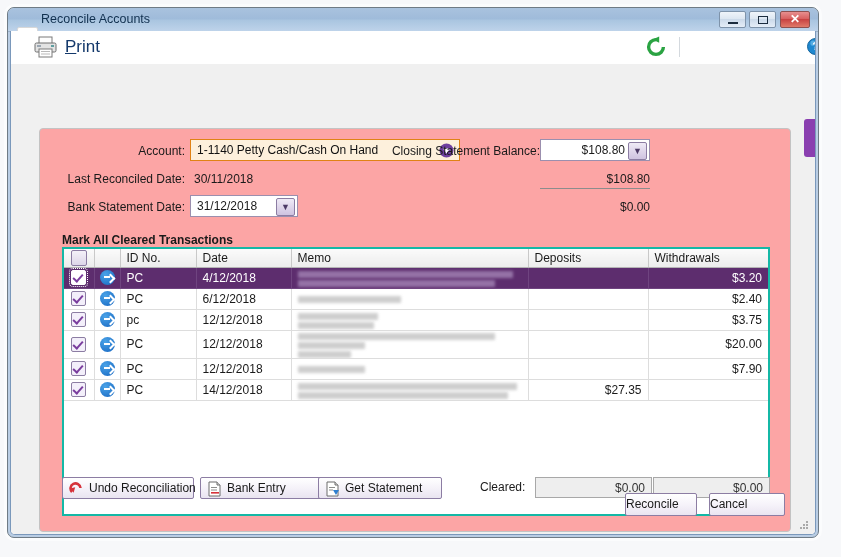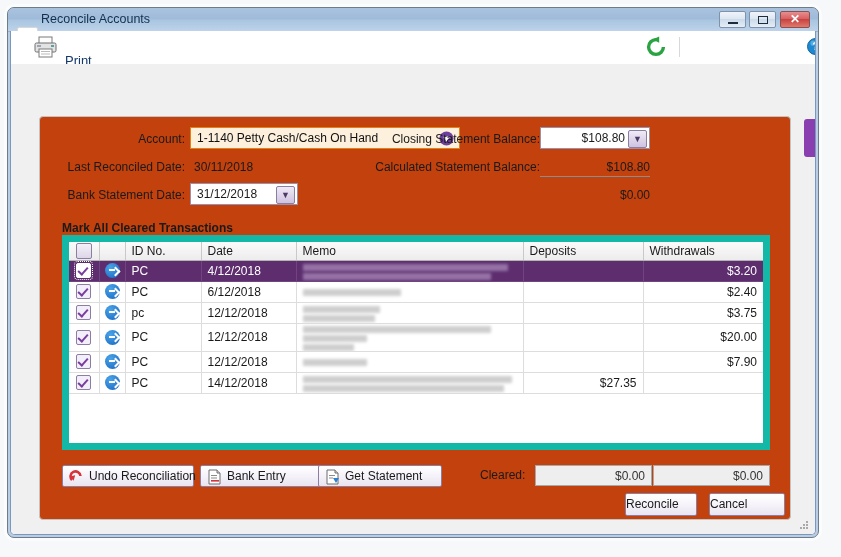--- a/index.html
+++ b/index.html
@@ -70,7 +70,7 @@
   }
   #print-btn{position:absolute;left:22px;top:4px;height:24px;cursor:default;}
   #print-label{
-    position:absolute;left:54px;top:6px;font-size:13px;color:#13386b;margin-top:16px;
+    position:absolute;left:54px;top:6px;font-size:17px;color:#13386b;
   }
   #print-label u{text-decoration:underline;}
   #refresh-btn{position:absolute;right:148px;top:5px;width:22px;height:22px;cursor:default;}

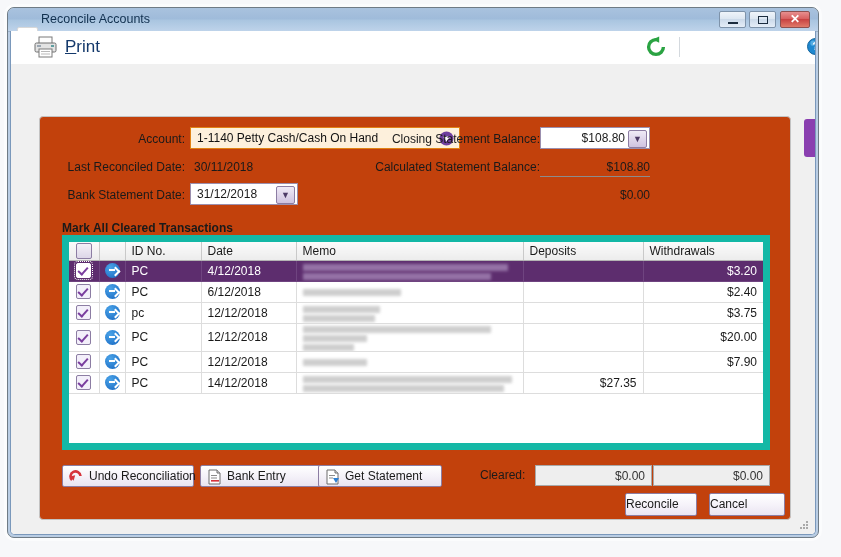--- a/index.html
+++ b/index.html
@@ -91,8 +91,8 @@
 
   
   #panel{
-    position:absolute;left:28px;top:52px;width:752px;height:404px;
-    background:#c2410c;border:1px solid #c3c3c3;border-radius:4px;
+    position:absolute;left:28px;top:64px;width:752px;height:404px;
+    background:#fca5a5;border:1px solid #c3c3c3;border-radius:4px;
     box-sizing:border-box;
   }
 

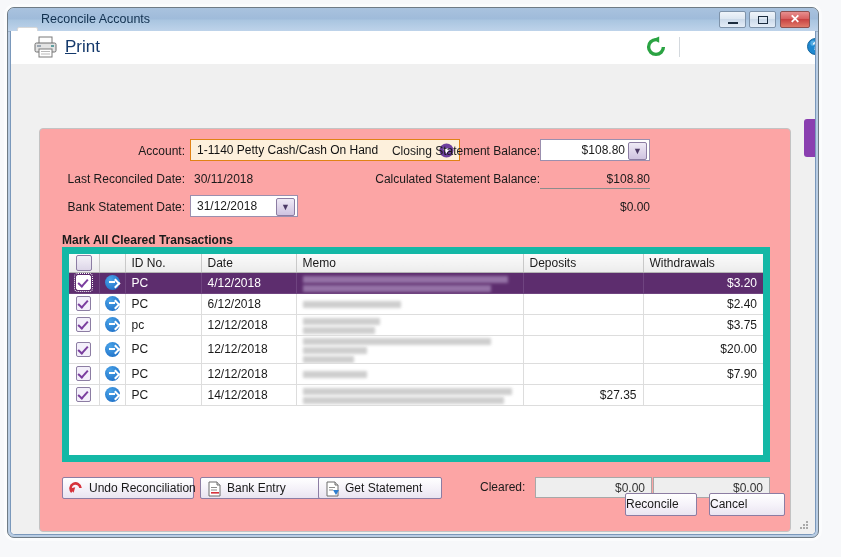--- a/index.html
+++ b/index.html
@@ -337,7 +337,6 @@
           </div>
         </div>
 
-        <div class="lbl" id="lbl-calculated">Calculated Statement Balance:</div>
         <div id="calculated-value">$108.80</div>
 
         <div id="outofbal-value">$0.00</div>

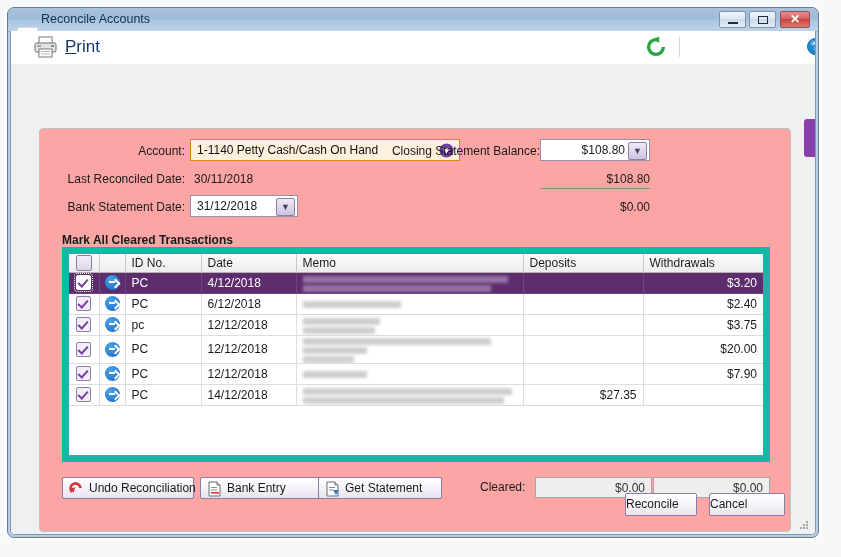--- a/index.html
+++ b/index.html
@@ -154,8 +154,8 @@
 
   
   #table-wrap{
-    position:absolute;left:22px;top:118px;width:708px;height:215px;
-    border:7px solid #14b8a6;background:#ffffff;box-sizing:border-box;overflow:hidden;
+    position:absolute;left:22px;top:118px;width:708px;height:269px;
+    border:2px solid #14b8a6;background:#ffffff;box-sizing:border-box;overflow:hidden;
   }
   table{border-collapse:collapse;width:100%;table-layout:fixed;font-size:12px;}
   thead th{

